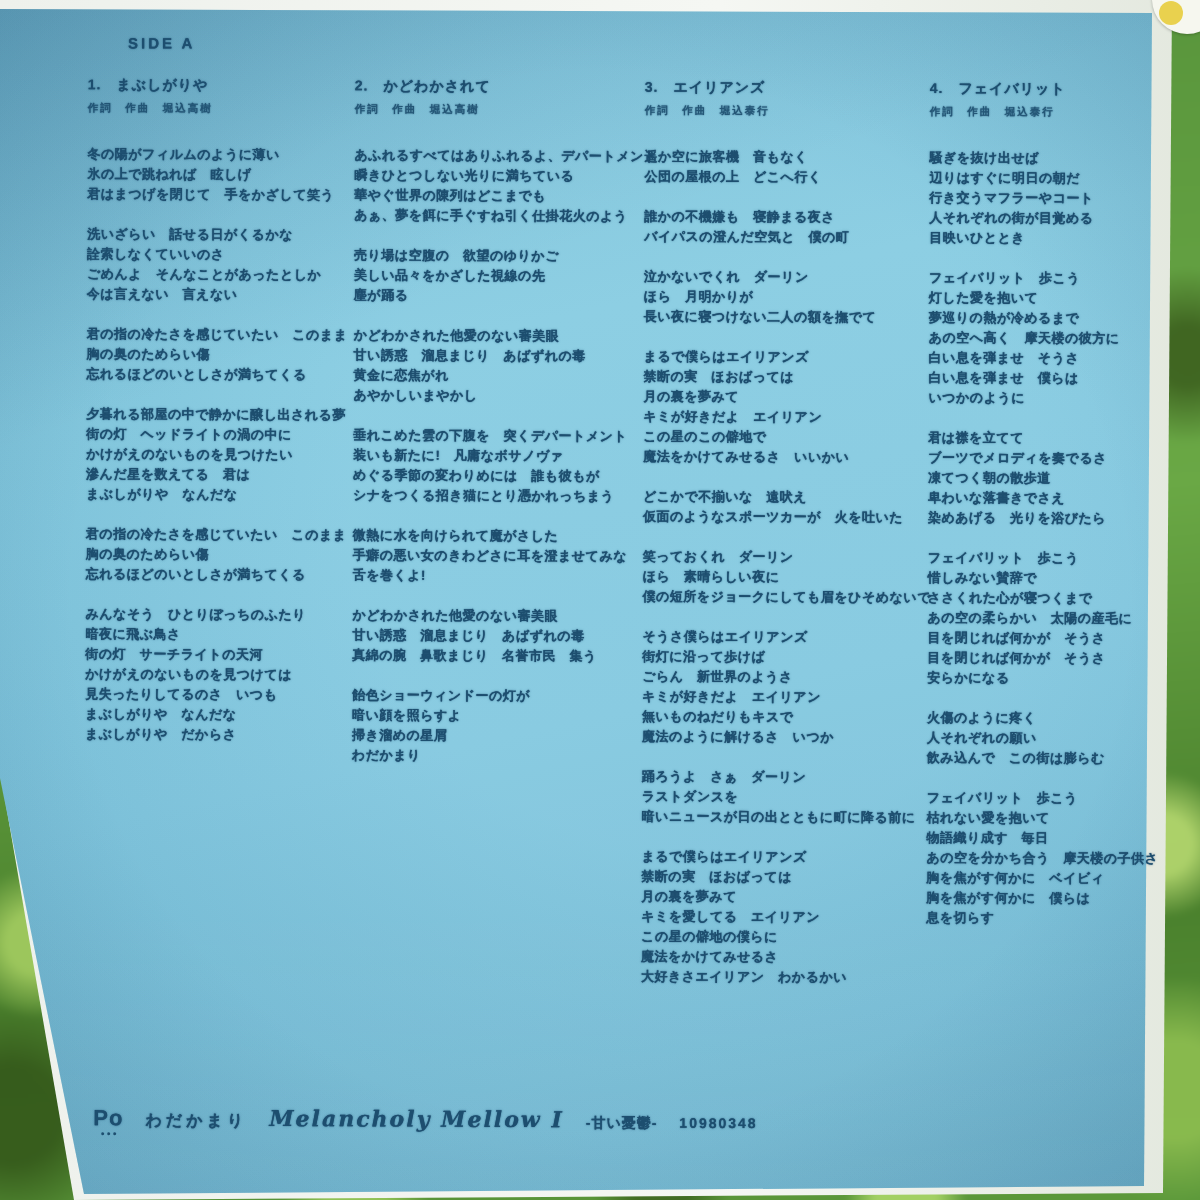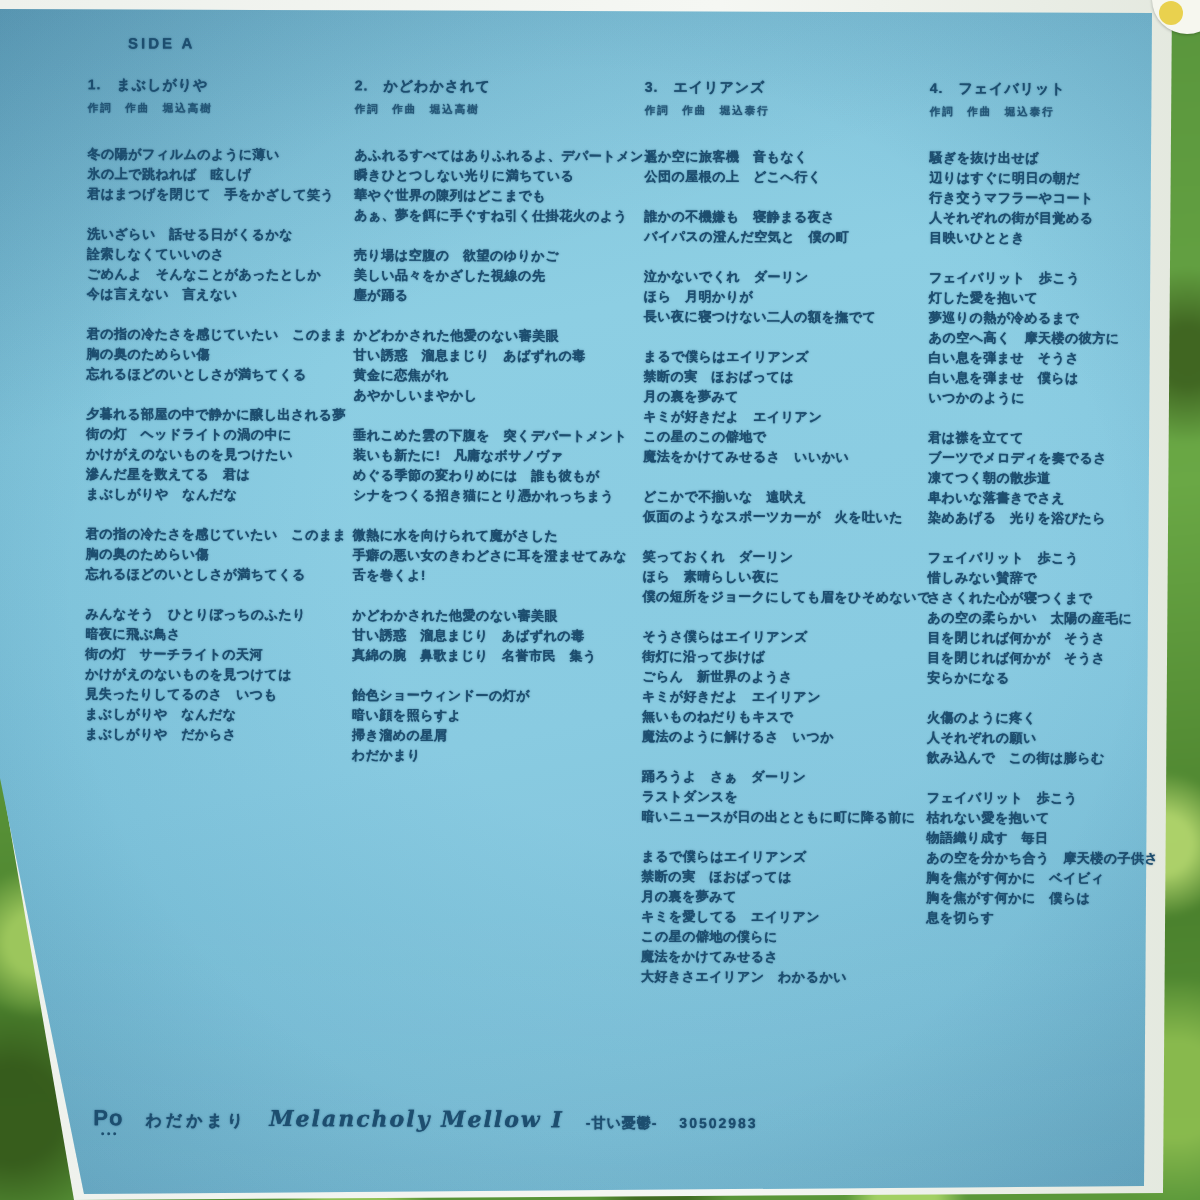--- a/index.html
+++ b/index.html
@@ -339,7 +339,7 @@
     <span class="footer-artist ink">わだかまり</span>
     <span class="footer-album ink">Melancholy Mellow I</span>
     <span class="footer-sub ink">-甘い憂鬱-</span>
-    <span class="footer-catalog ink">30502983</span>
+    <span class="footer-catalog ink">10980348</span>
   </div>
 </div>
 

